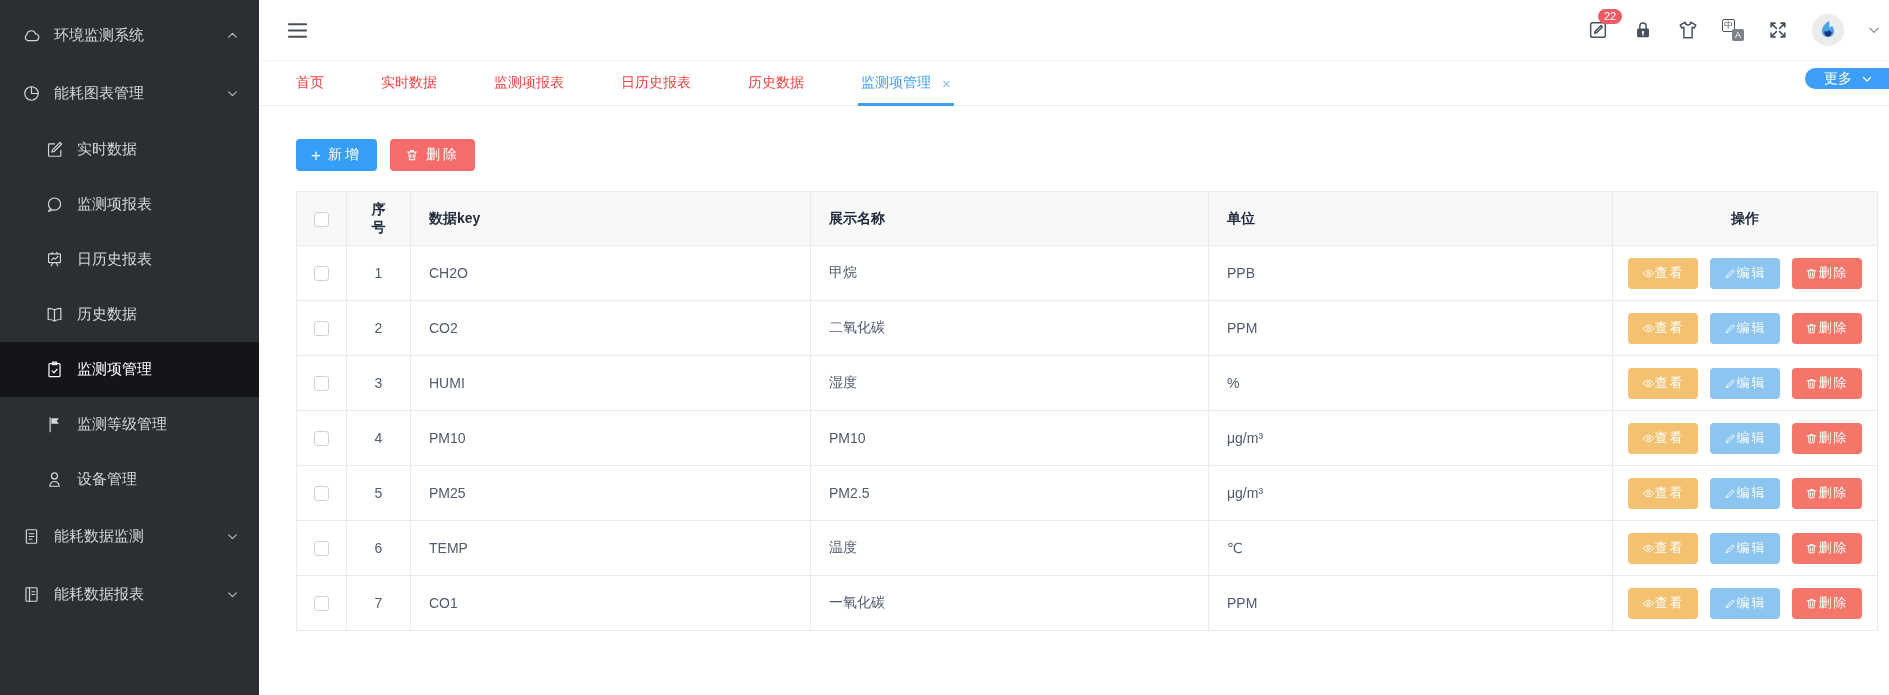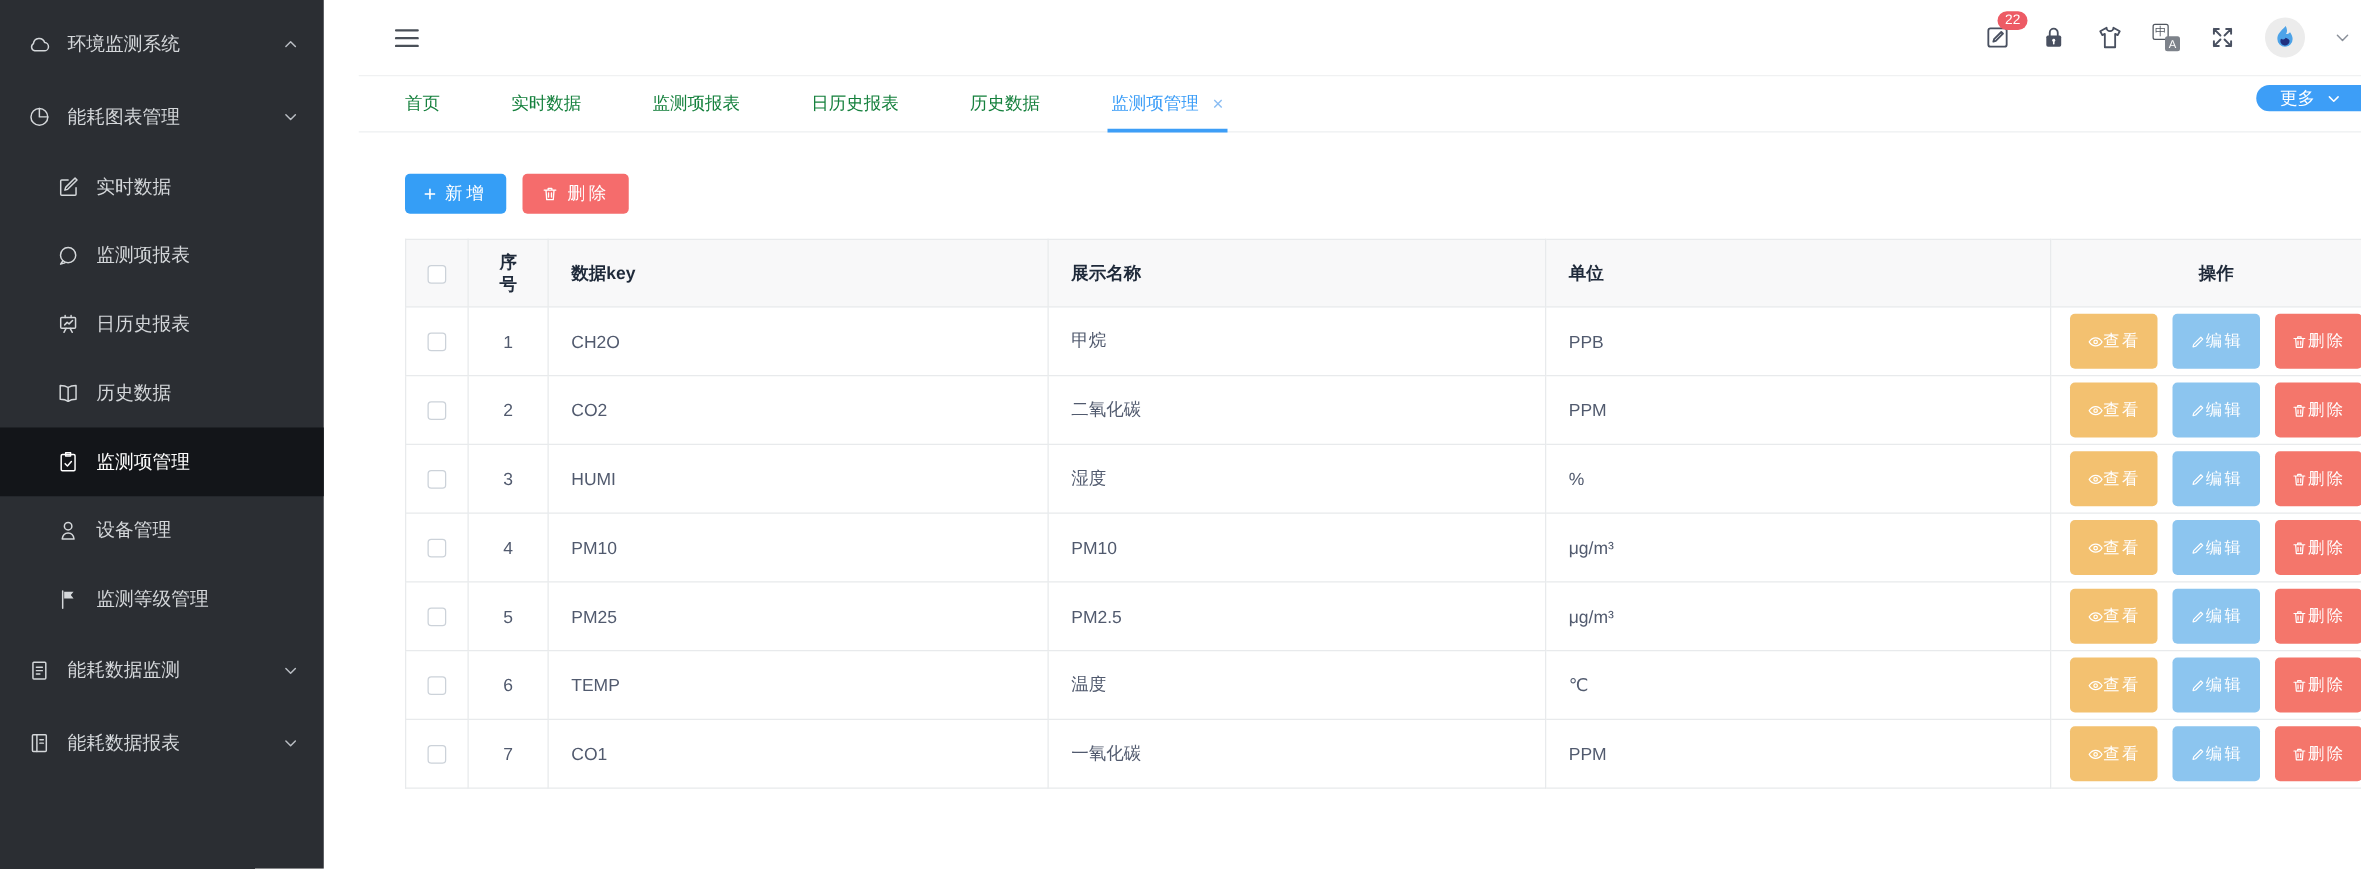--- a/index.html
+++ b/index.html
@@ -26,7 +26,7 @@
   .mi-chevron svg { width:13px; height:13px; }
 
   
-  .main { flex:1; display:flex; flex-direction:column; background:#fff; min-width:0;margin-left:28px; }
+  .main { flex:1; display:flex; flex-direction:column; background:#fff; min-width:0; }
 
   .topbar { height:61px; flex:0 0 61px; display:flex; align-items:center;
             padding:0 8px 0 27px; border-bottom:1px solid #f0f1f2; }

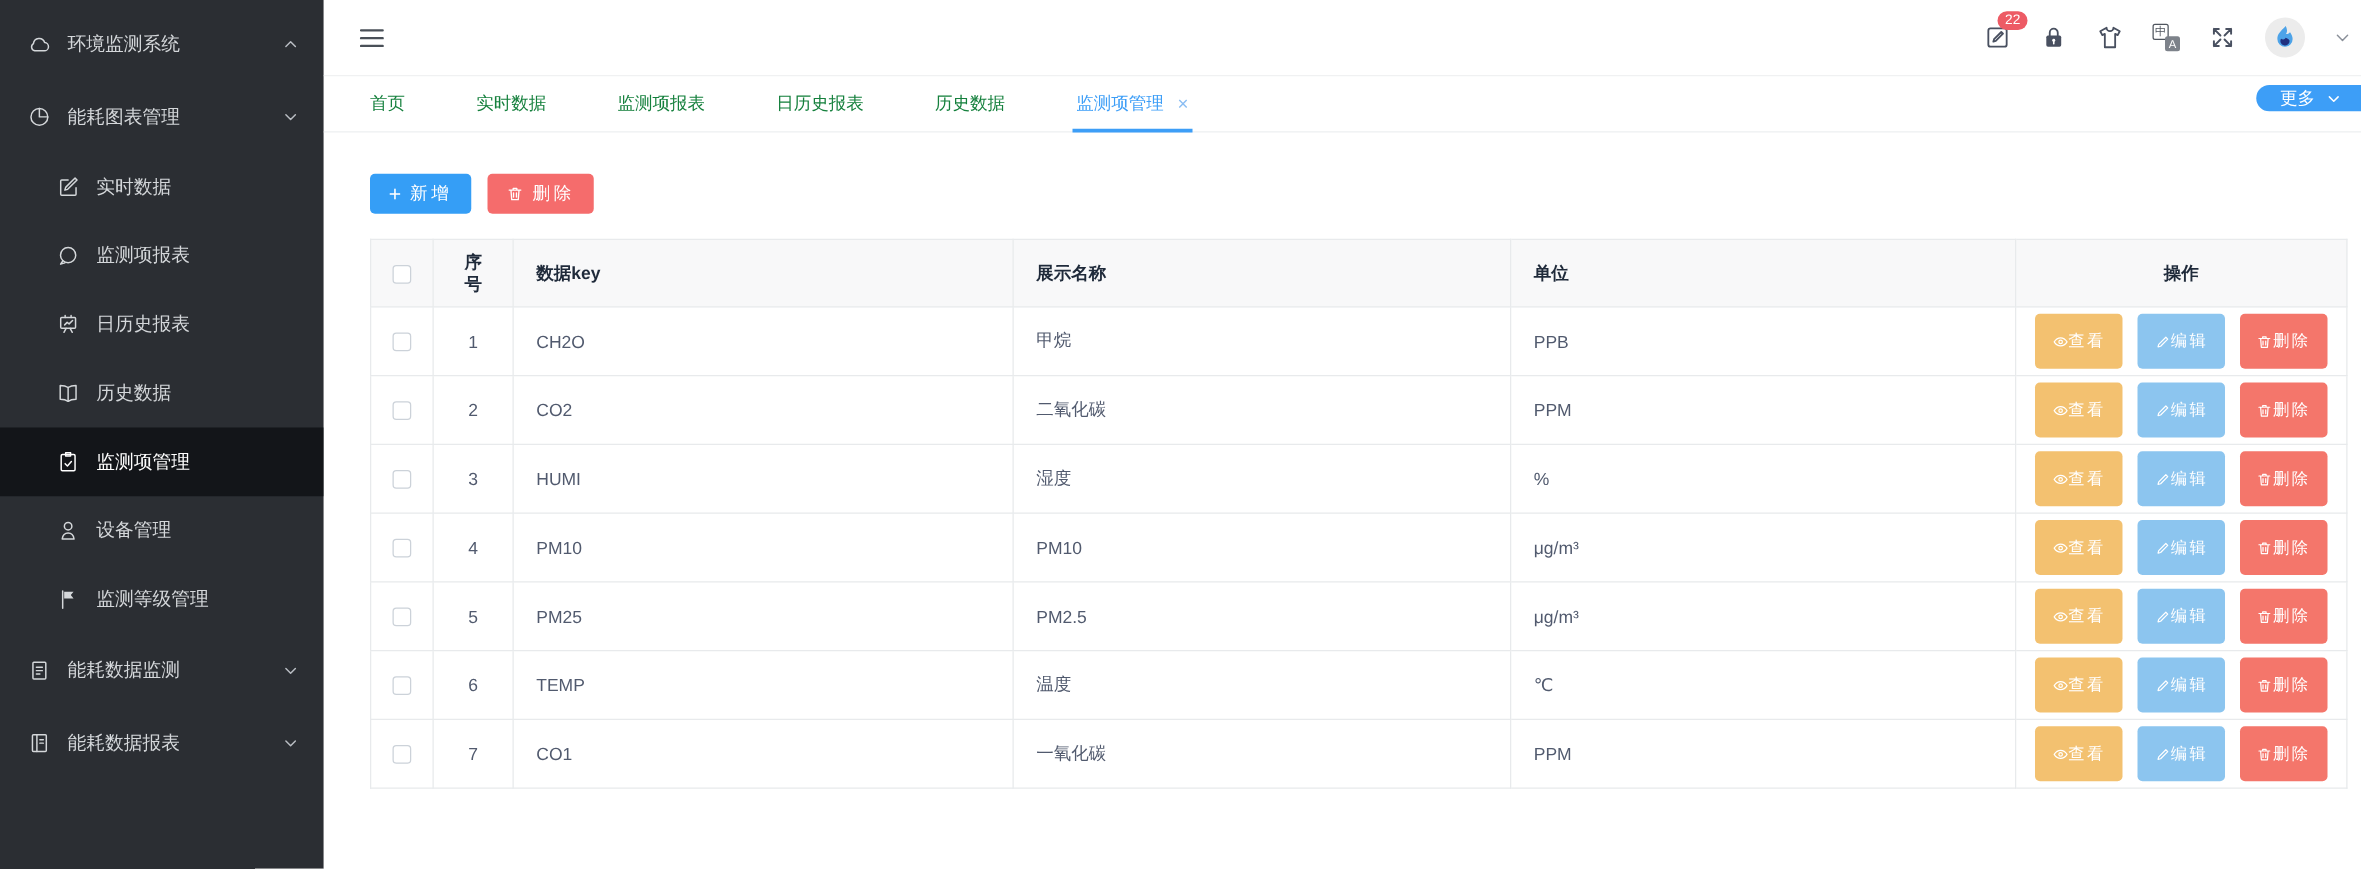--- a/index.html
+++ b/index.html
@@ -51,7 +51,7 @@
   .tabbar { height:45px; flex:0 0 45px; position:relative; display:flex; align-items:stretch;
             padding-left:37px; border-bottom:1px solid #edeff1; }
   .tabs { display:flex; gap:57px; }
-  .tab { display:flex; align-items:center; font-size:14px; color:#15803d; cursor:pointer;
+  .tab { display:flex; align-items:center; font-size:14px; color:#ef4444; cursor:pointer;
          position:relative; white-space:nowrap; }
   .tab.active { color:#3d9ef7; }
   .tab.active::after { content:""; position:absolute; left:-3px; right:-3px; bottom:-1px;

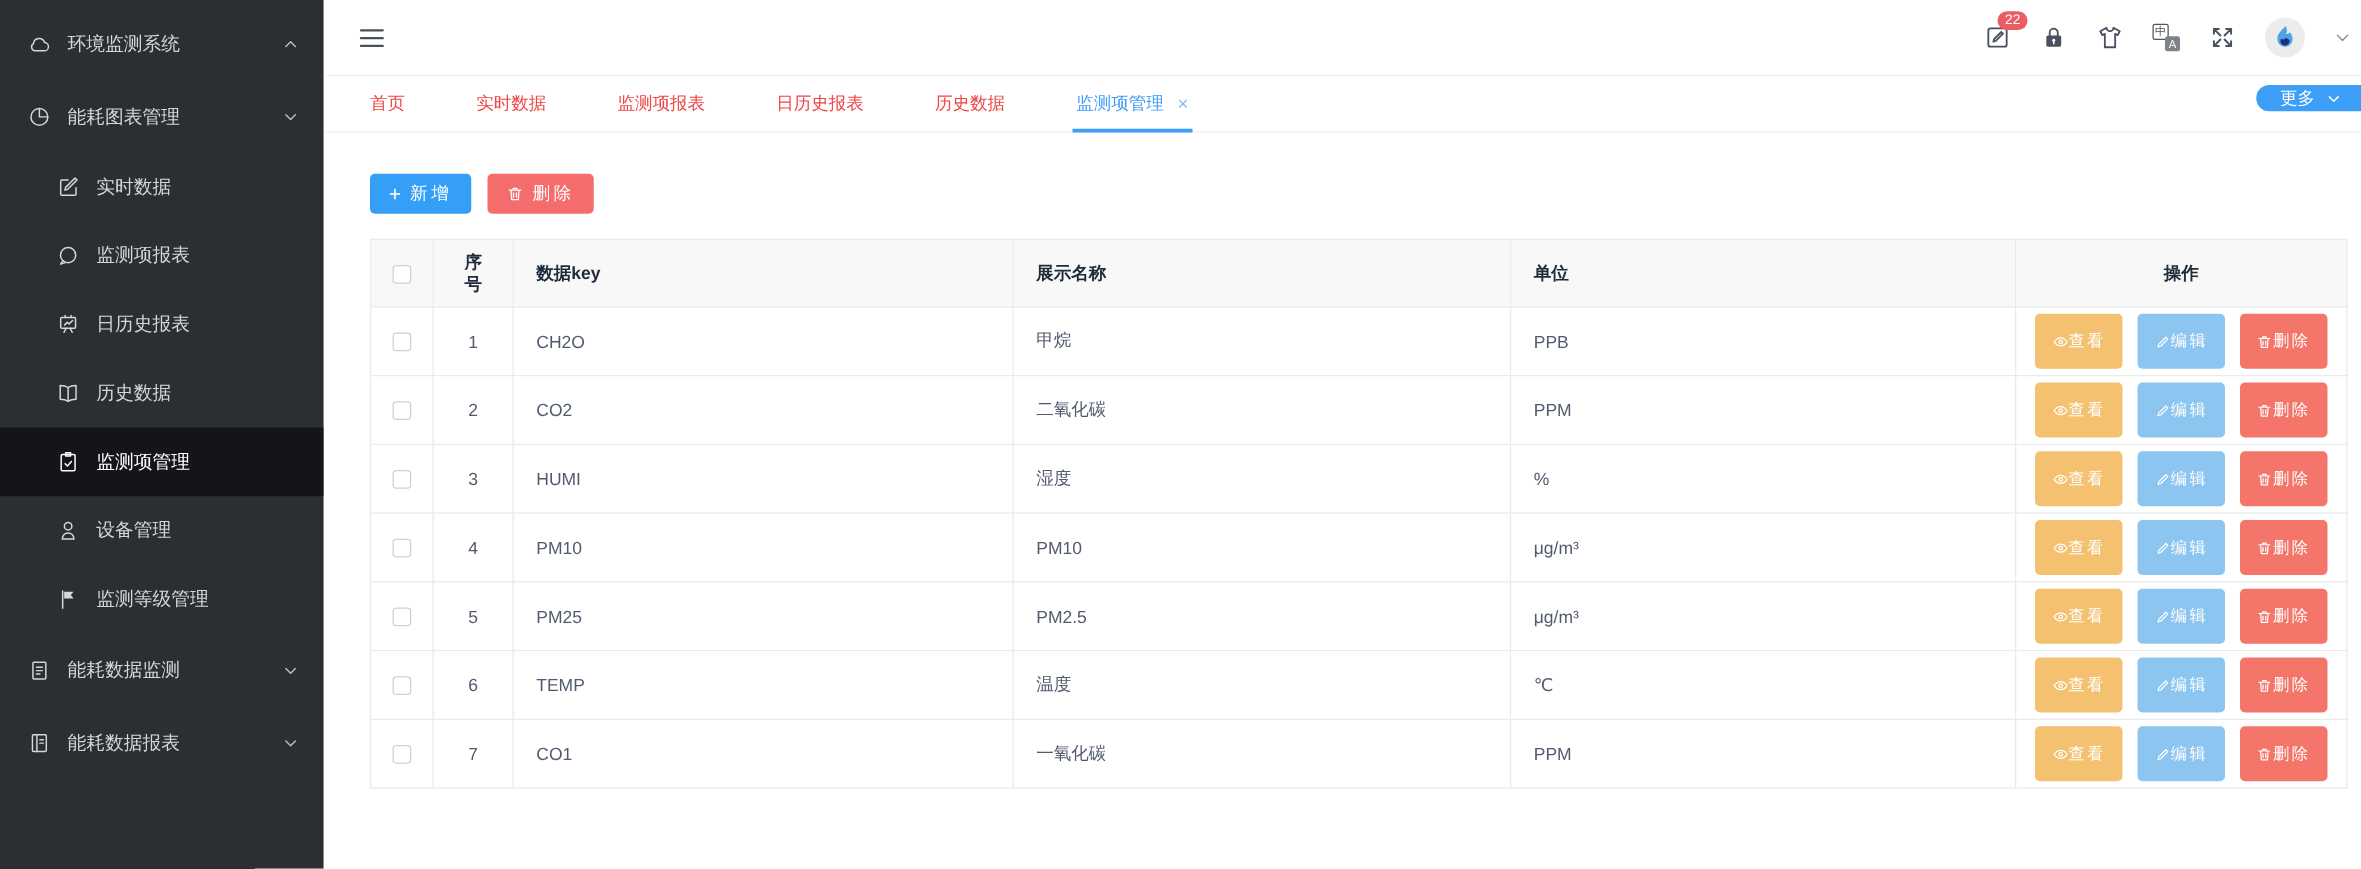--- a/index.html
+++ b/index.html
@@ -82,7 +82,7 @@
   .c-ops { width:265px; text-align:center !important; padding:0 !important; }
   .checkbox { display:inline-block; width:15px; height:15px; border:1px solid #ccd2d9;
               border-radius:3px; background:#fff; vertical-align:middle; cursor:pointer; }
-  .op { height:44px; width:70px; margin:0 4px; border:none; border-radius:4px; color:#fff;
+  .op { height:31px; width:70px; margin:0 4px; border:none; border-radius:4px; color:#fff;
         font-size:13px; display:inline-flex; align-items:center; justify-content:center; gap:0; cursor:pointer; }
   .op .lbl { letter-spacing:2px; }
   .op svg { width:13px; height:13px; flex:0 0 13px; }

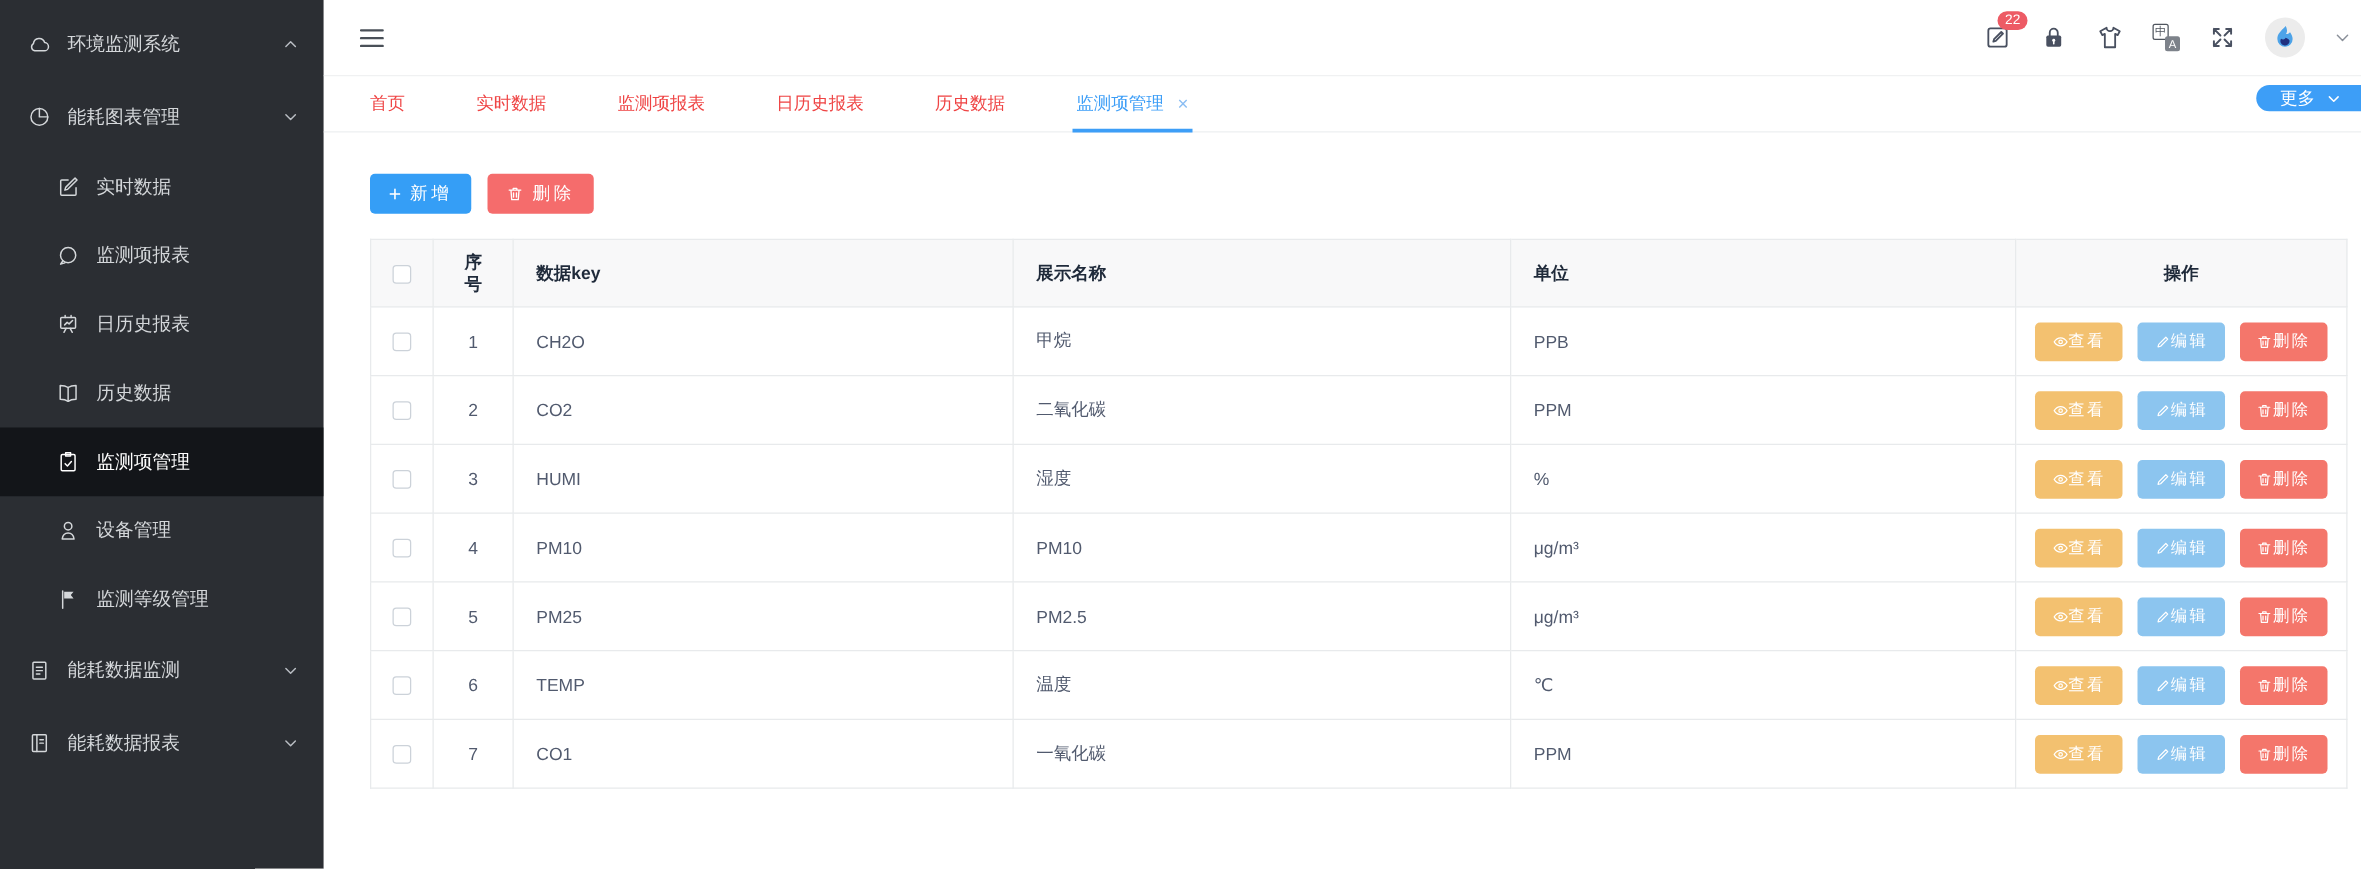--- a/index.html
+++ b/index.html
@@ -183,21 +183,21 @@
       <div class="menu-item sub">
         <span class="mi-icon">
           <svg viewBox="0 0 24 24" fill="none" stroke="currentColor" stroke-width="1.5" stroke-linecap="round" stroke-linejoin="round">
+              <path d="M6.5 21V3.5"></path>
+              <path fill="currentColor" stroke="none" d="M8 4.2h9.5l-2.8 3.4 2.8 3.4H8z"></path>
+            </svg>
+        </span>
+        <span class="mi-label">监测等级管理</span>
+      </div>
+
+      <div class="menu-item sub">
+        <span class="mi-icon">
+          <svg viewBox="0 0 24 24" fill="none" stroke="currentColor" stroke-width="1.5" stroke-linecap="round" stroke-linejoin="round">
               <circle cx="12" cy="7.5" r="3.8"></circle>
               <path d="M6 20.5c.6-4 3-6 6-6s5.4 2 6 6z"></path>
             </svg>
         </span>
         <span class="mi-label">设备管理</span>
-      </div>
-
-      <div class="menu-item sub">
-        <span class="mi-icon">
-          <svg viewBox="0 0 24 24" fill="none" stroke="currentColor" stroke-width="1.5" stroke-linecap="round" stroke-linejoin="round">
-              <path d="M6.5 21V3.5"></path>
-              <path fill="currentColor" stroke="none" d="M8 4.2h9.5l-2.8 3.4 2.8 3.4H8z"></path>
-            </svg>
-        </span>
-        <span class="mi-label">监测等级管理</span>
       </div>
 
       <div class="menu-item group">

